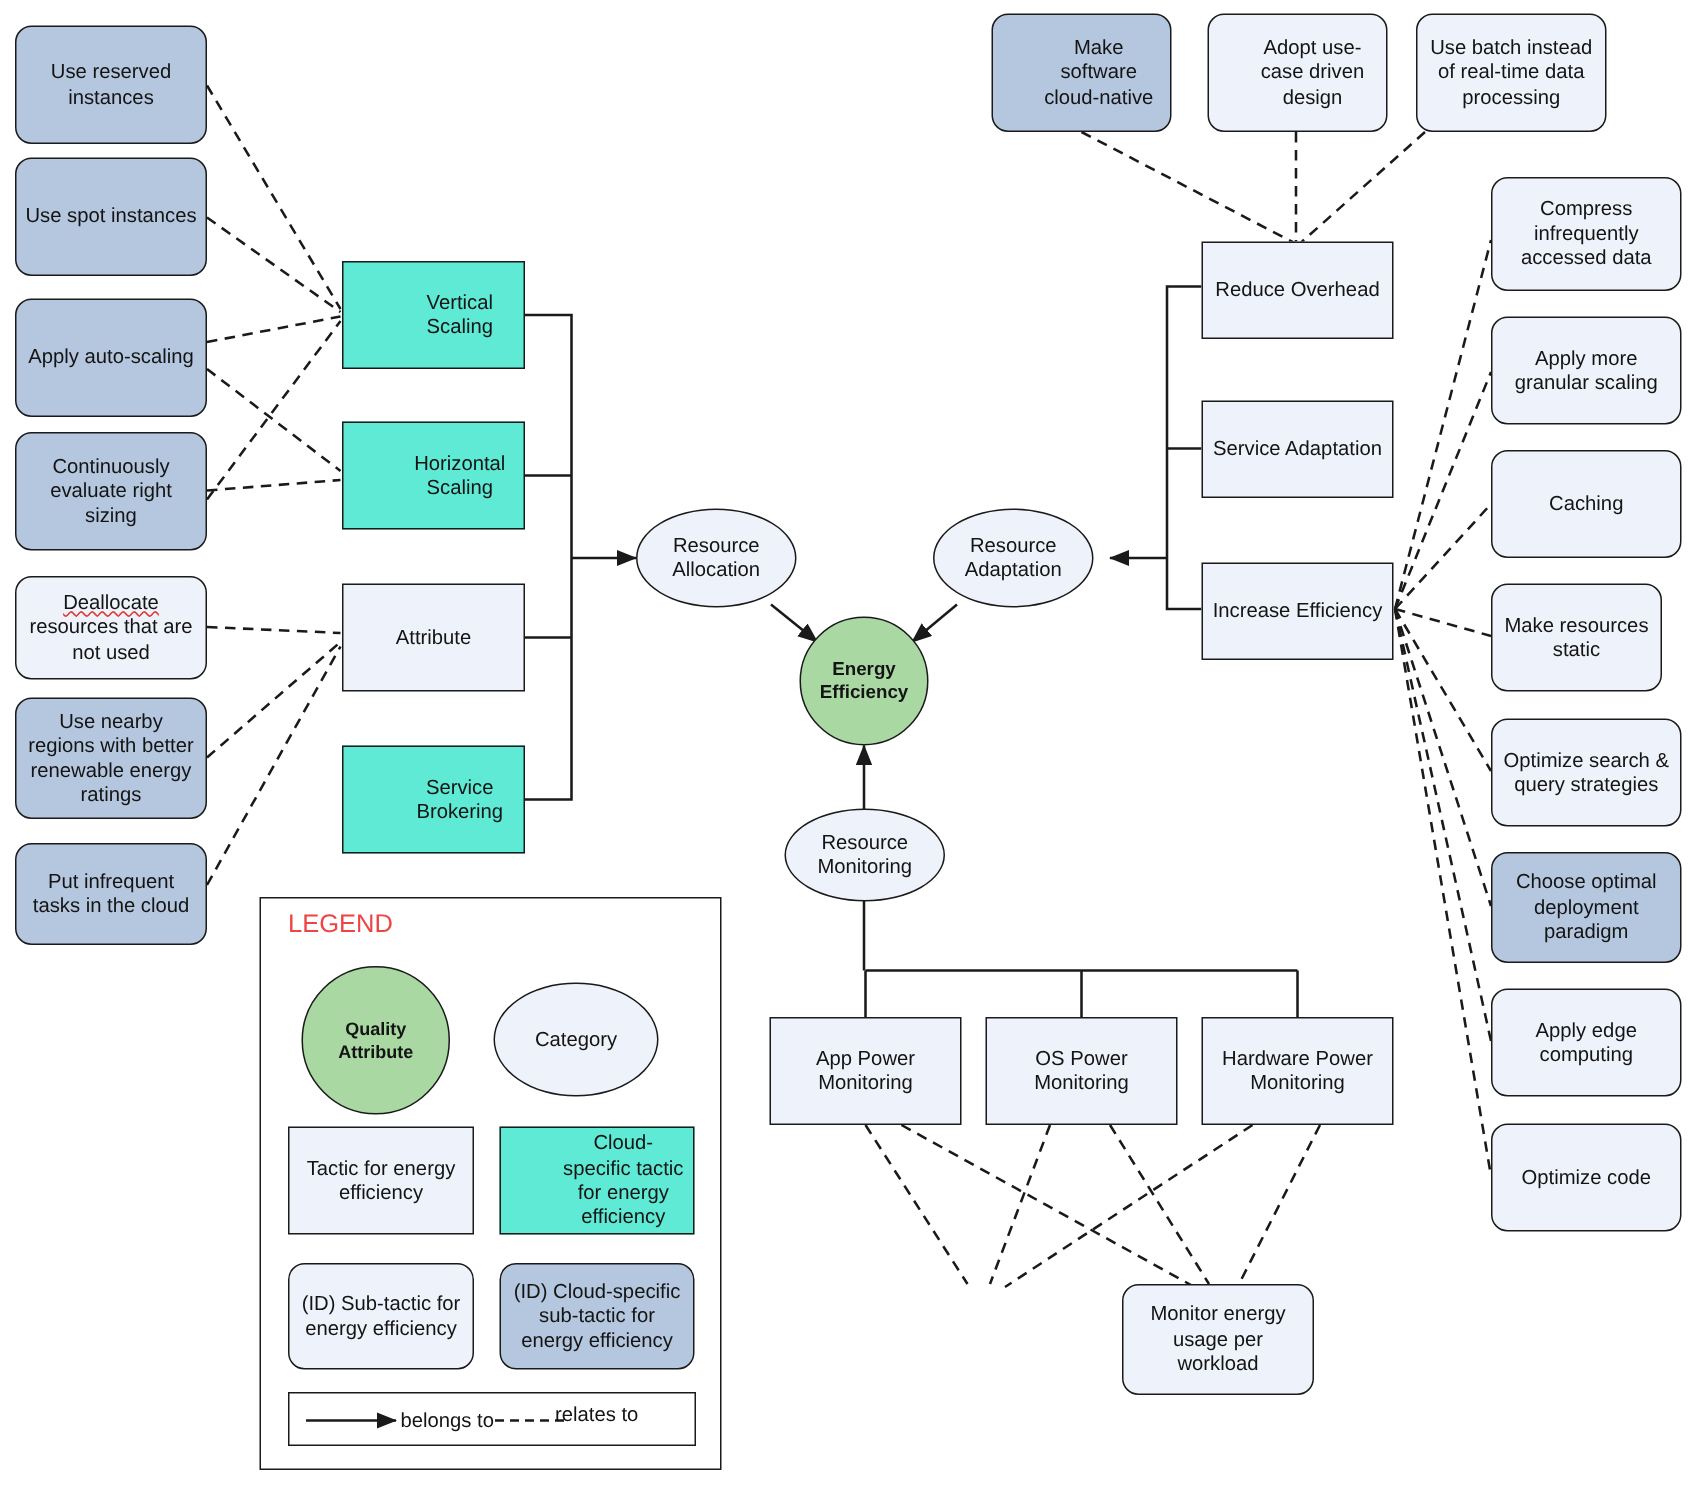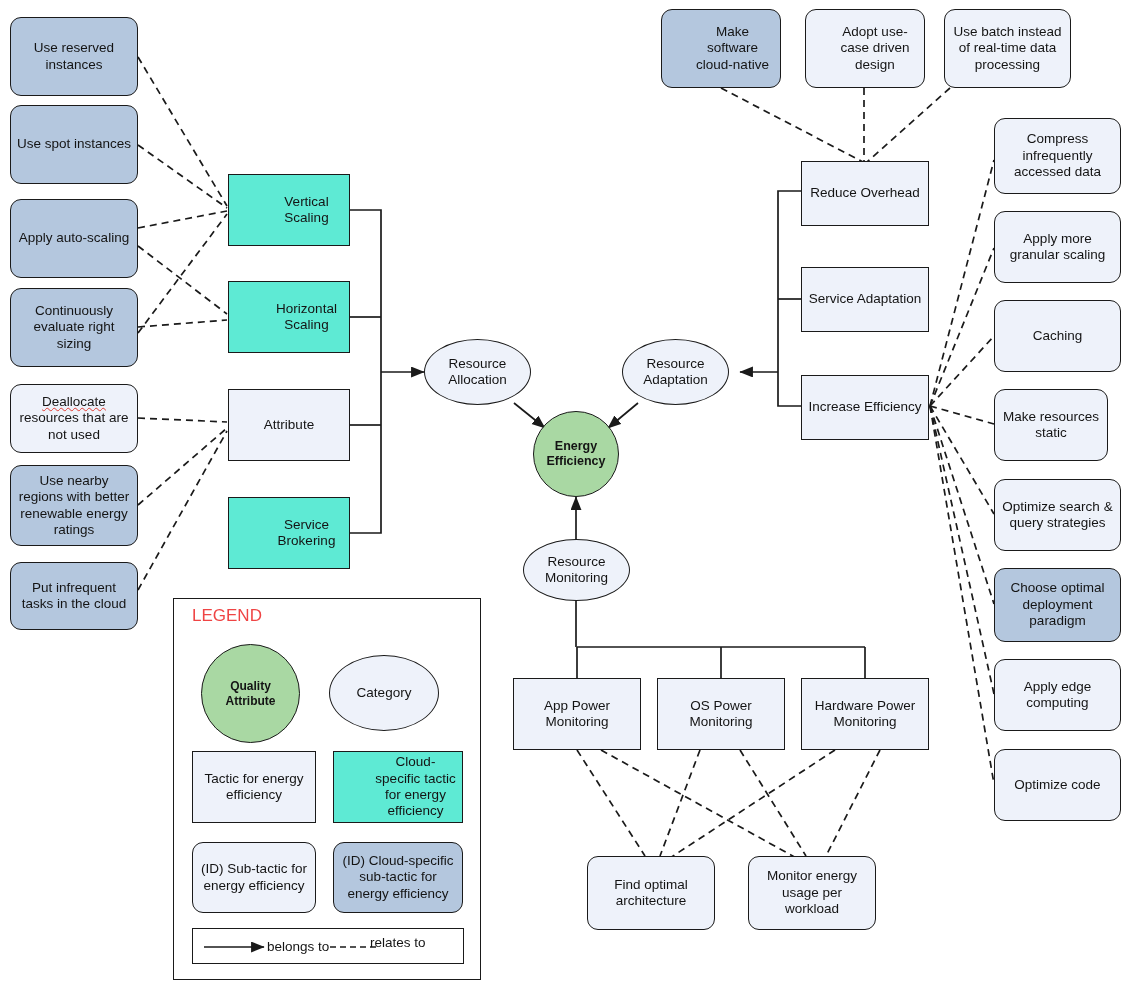--- a/index.html
+++ b/index.html
@@ -269,9 +269,6 @@
     <span><span>Hardware Power</span><br><span>Monitoring</span></span>
   </div>
 
-  <div class="node tactic" style="left:587px; top:856px; width:128px; height:74px;">
-    <span>Find optimal architecture</span>
-  </div>
   <div class="node tactic" style="left:748px; top:856px; width:128px; height:74px;">
     <span>Monitor energy usage per workload</span>
   </div>

